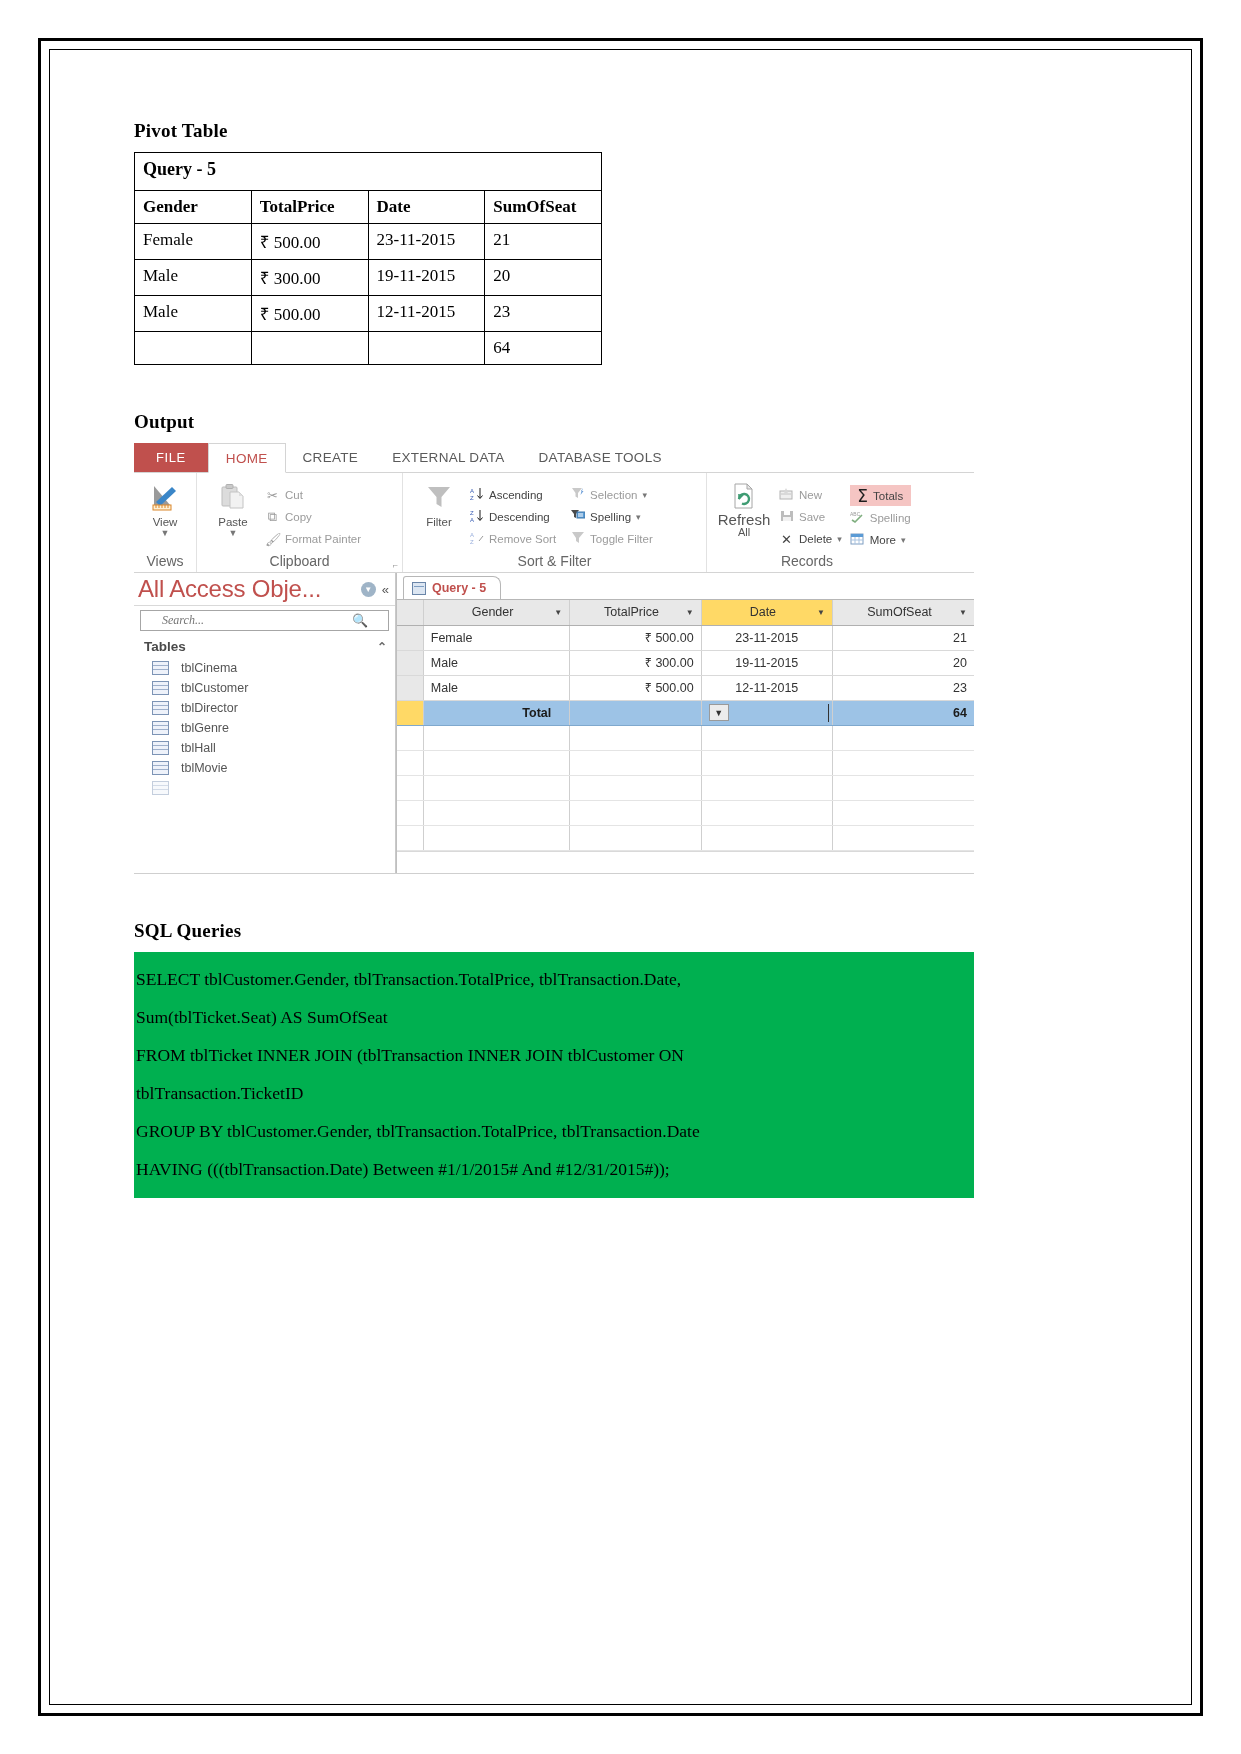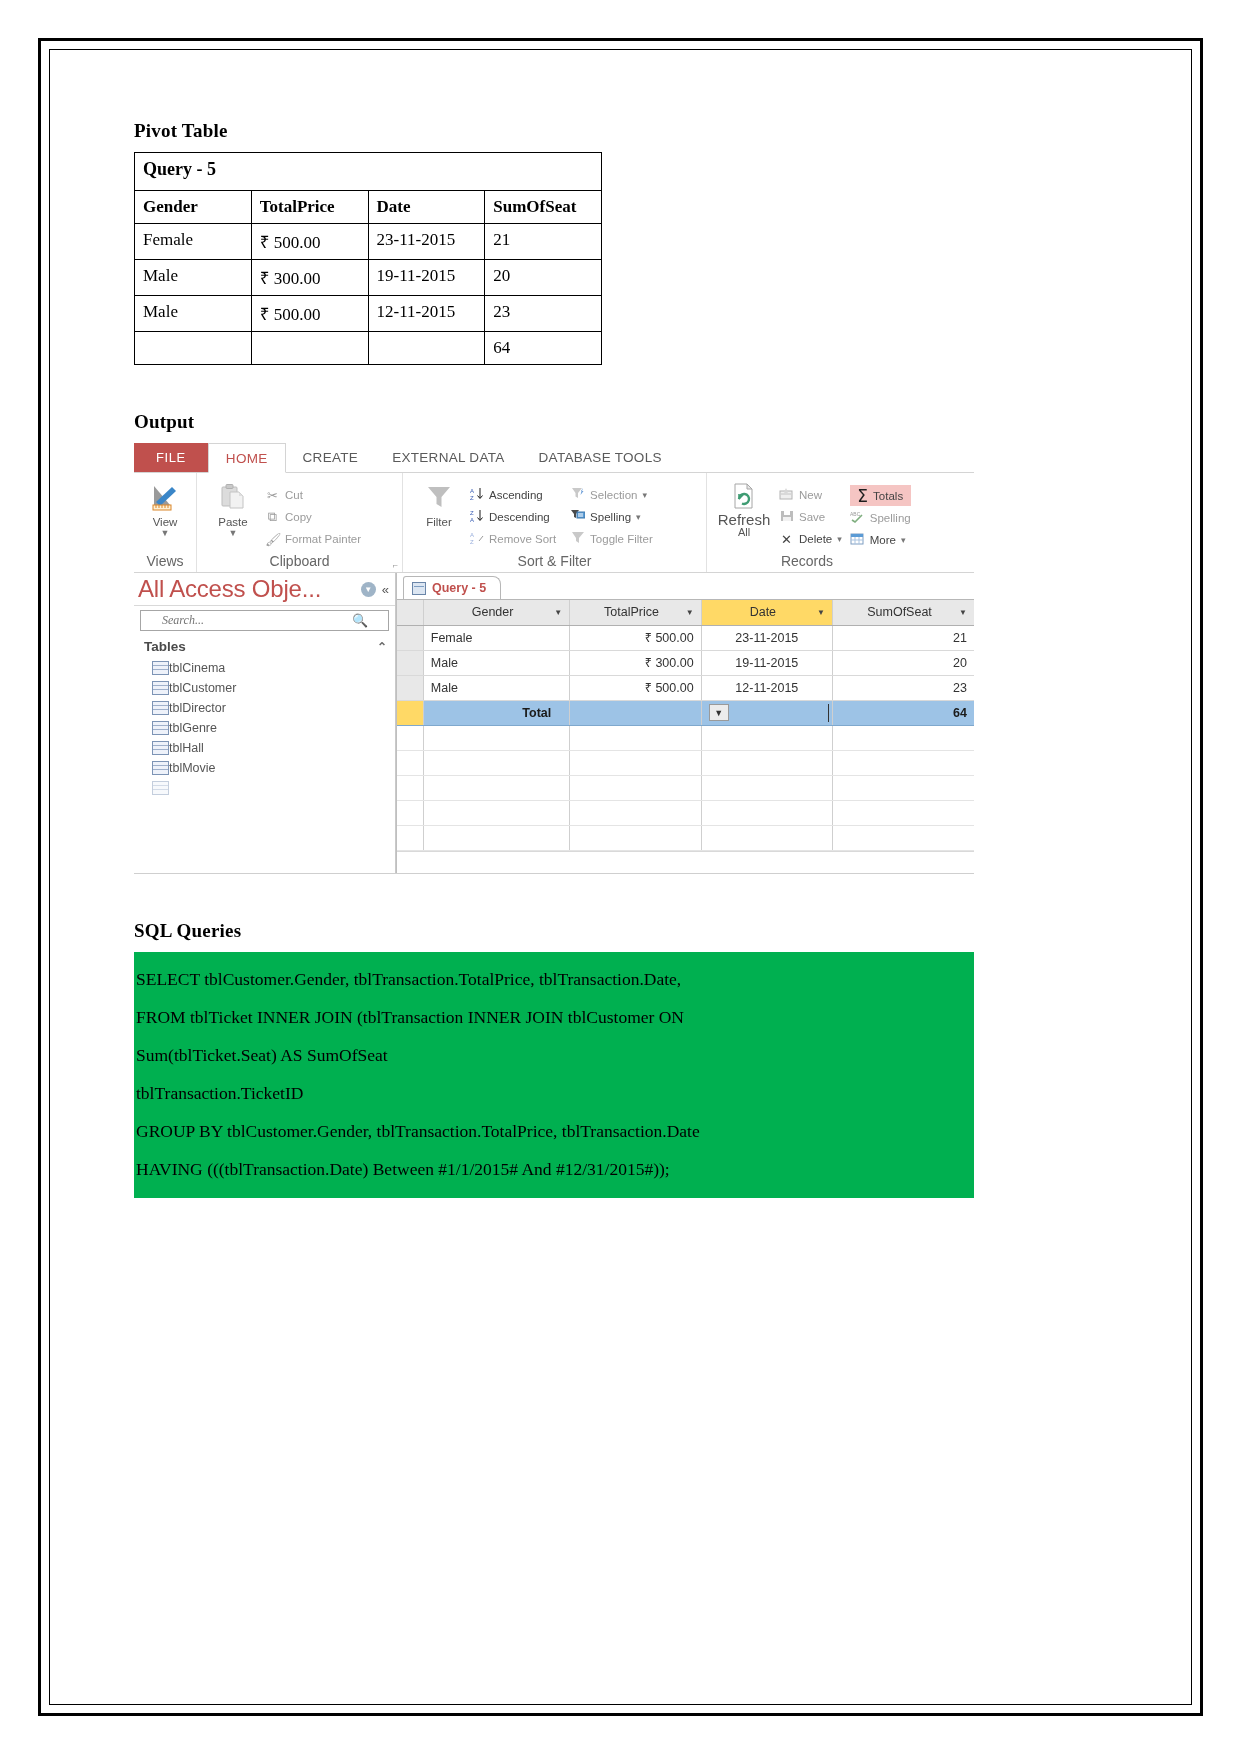--- a/index.html
+++ b/index.html
@@ -135,7 +135,7 @@
     padding:4px 8px 4px 10px; font-size:13.5px; font-weight:bold; color:#4a4a4a;
   }
   .navitem{
-    display:flex; align-items:center; gap:0;
+    display:flex; align-items:center; gap:12px;
     padding:3px 8px 3px 18px; font-size:12.5px; color:#555;
   }
   .tblicon{

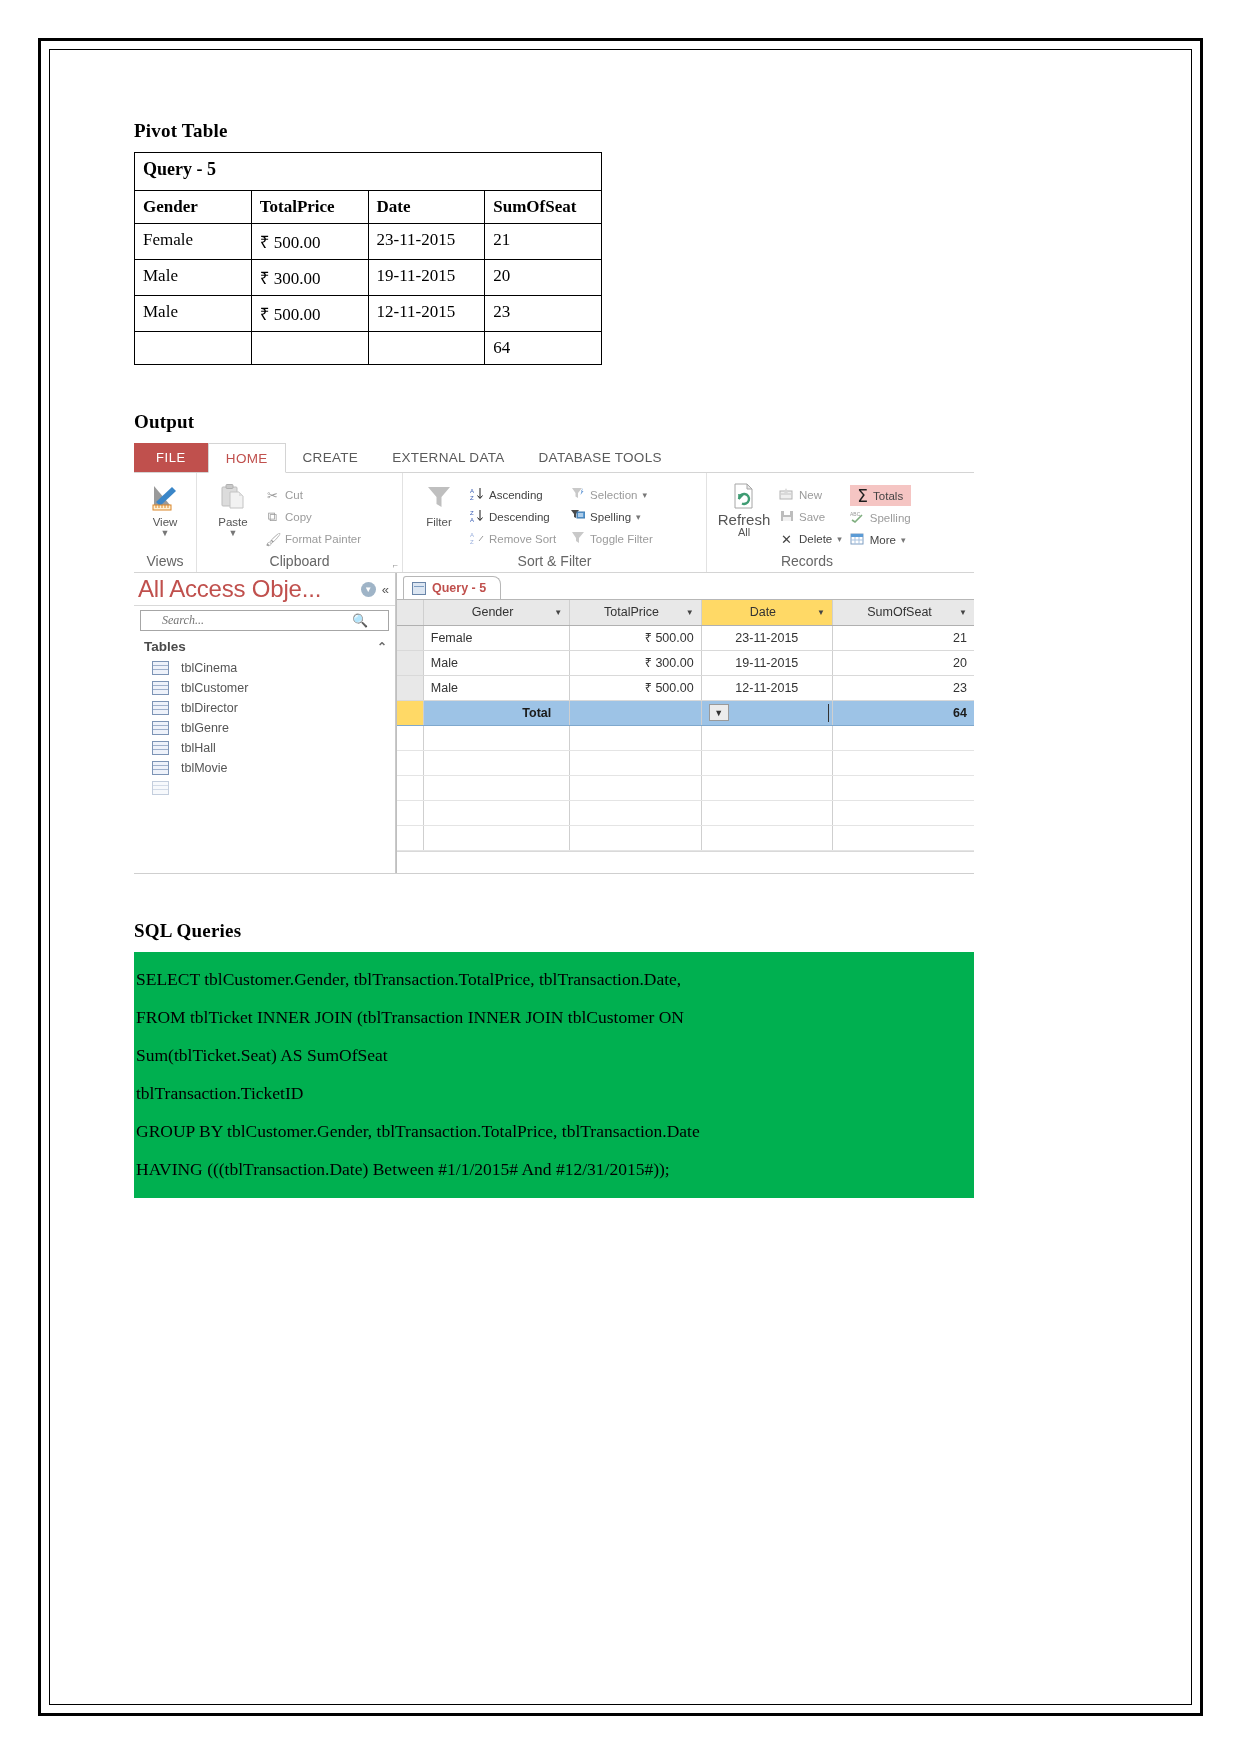--- a/index.html
+++ b/index.html
@@ -654,8 +654,8 @@
 
   <div class="sqlblock">
     <p>SELECT tblCustomer.Gender, tblTransaction.TotalPrice, tblTransaction.Date,</p>
+    <p>Sum(tblTicket.Seat) AS SumOfSeat</p>
     <p>FROM tblTicket INNER JOIN (tblTransaction INNER JOIN tblCustomer ON</p>
-    <p>Sum(tblTicket.Seat) AS SumOfSeat</p>
     <p>tblTransaction.TicketID</p>
     <p>GROUP BY tblCustomer.Gender, tblTransaction.TotalPrice, tblTransaction.Date</p>
     <p>HAVING (((tblTransaction.Date) Between #1/1/2015# And #12/31/2015#));</p>

